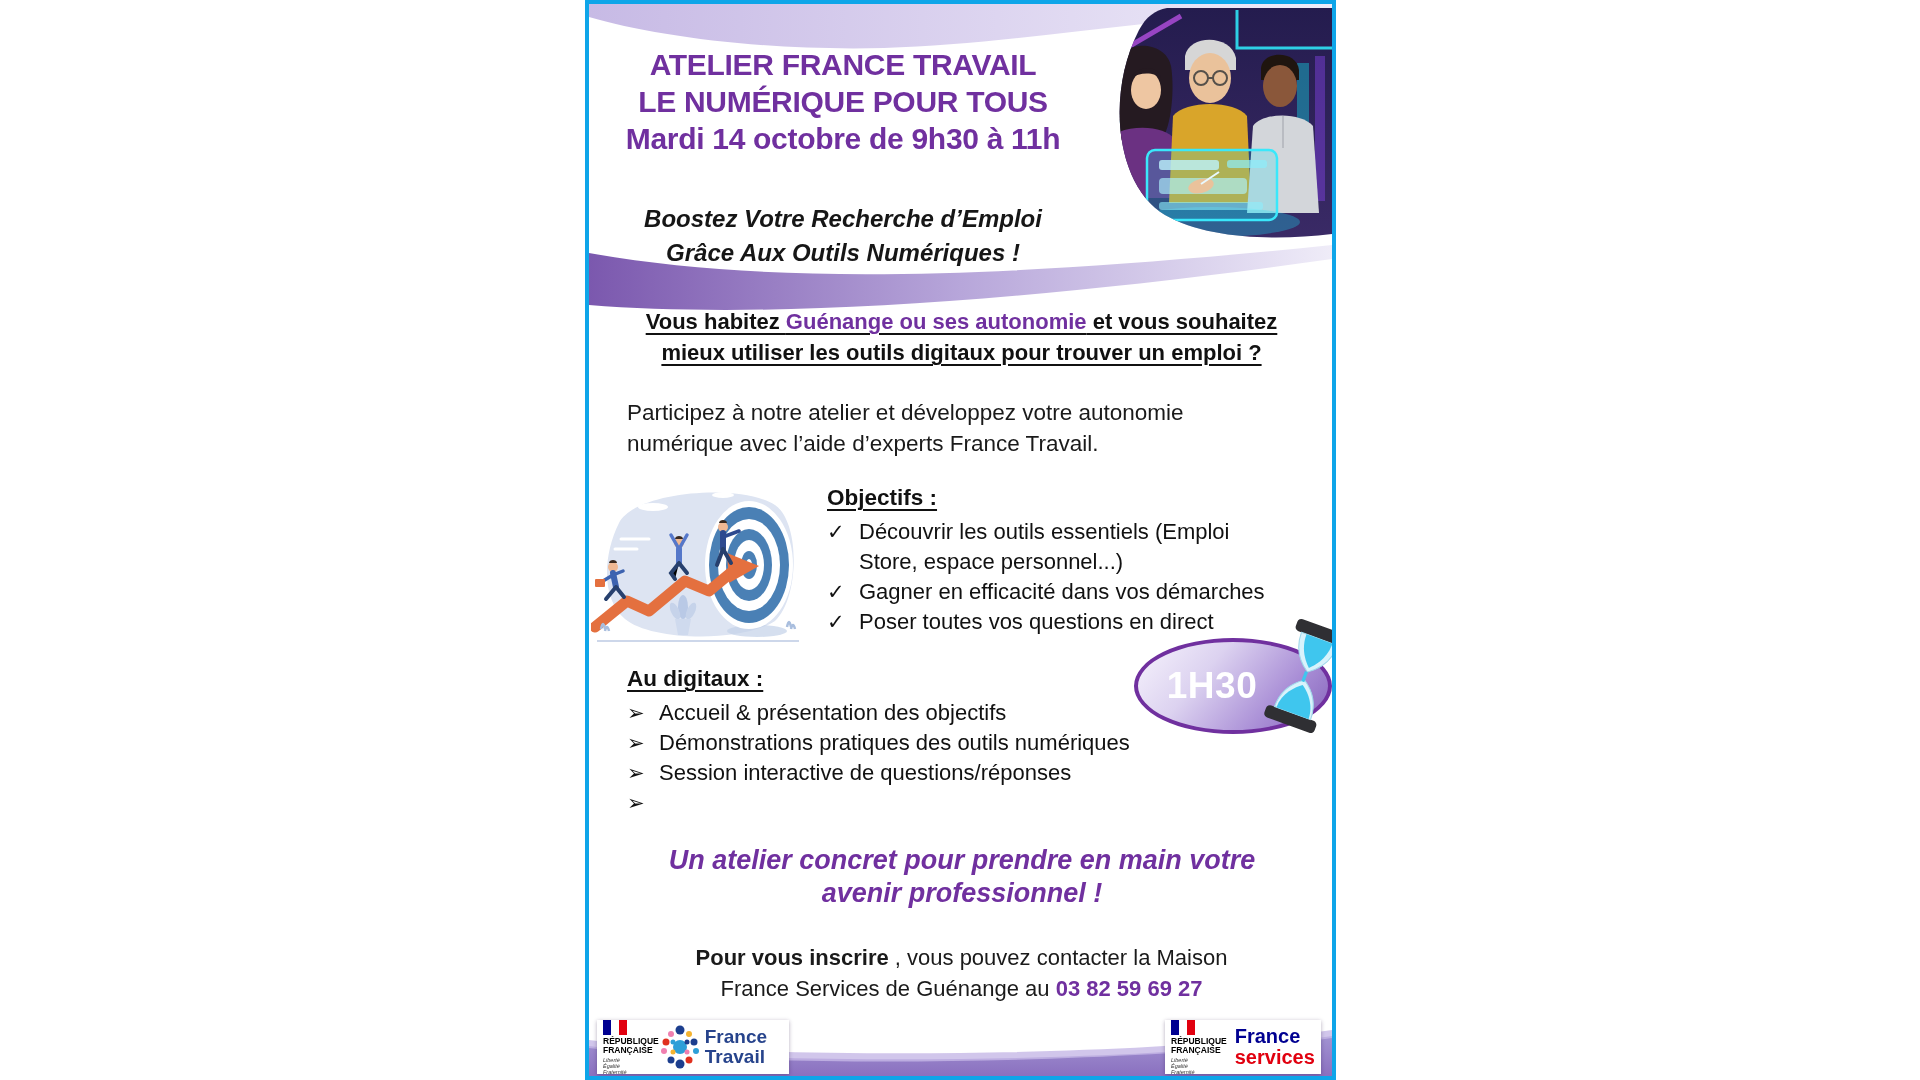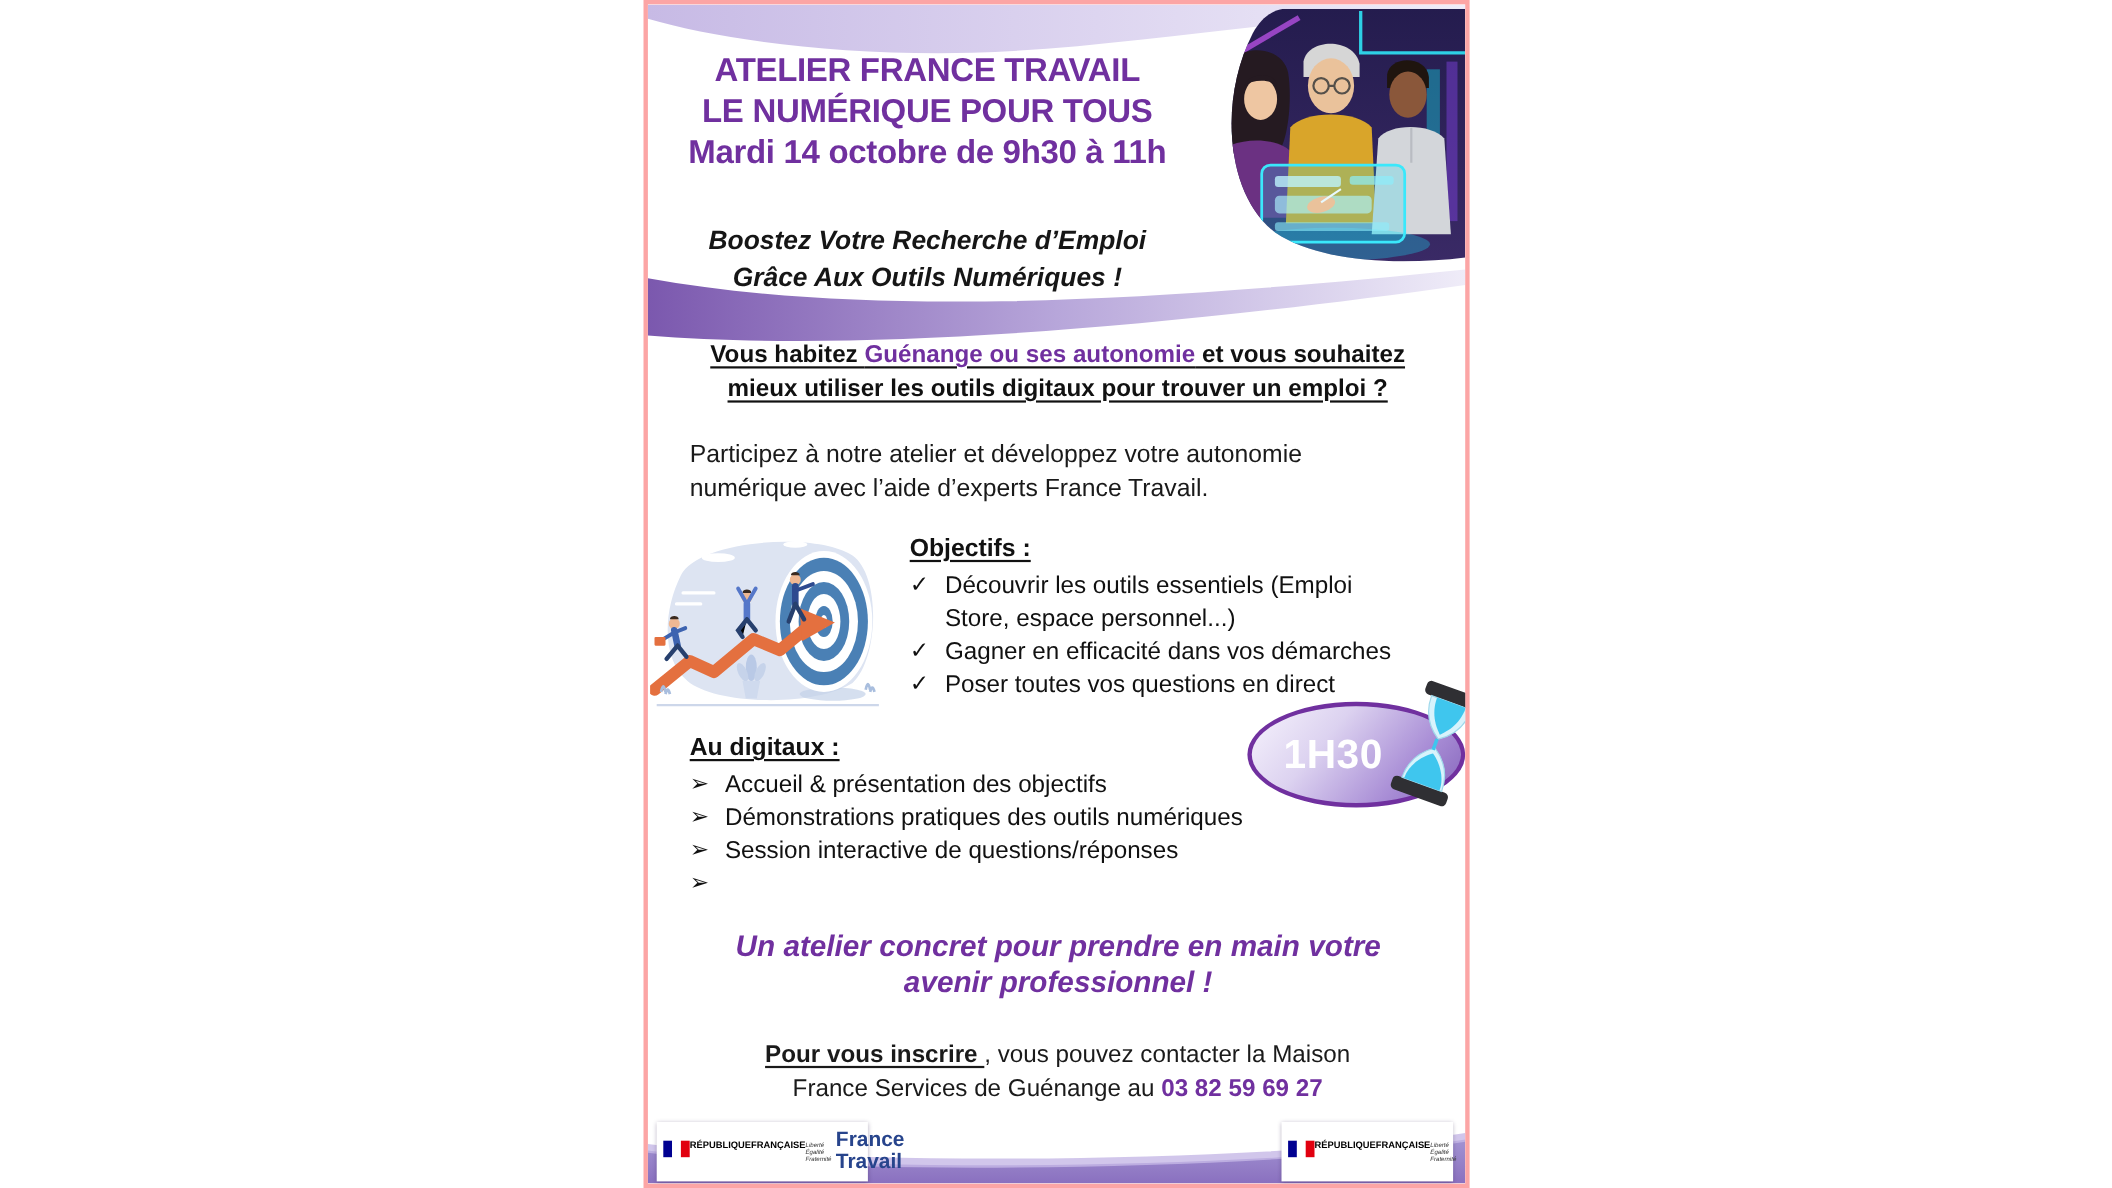--- a/index.html
+++ b/index.html
@@ -6,7 +6,7 @@
             font-family:"Liberation Sans",sans-serif;}
   .screen{position:relative;width:1920px;height:1080px;background:#ffffff;}
   .flyer{position:absolute;left:585px;top:0;width:751px;height:1080px;background:#ffffff;
-         border:4px solid #fca5a5;box-sizing:border-box;overflow:hidden;}
+         border:4px solid #0ea5e9;box-sizing:border-box;overflow:hidden;}
   .abs{position:absolute;}
   
   .title{left:10px;top:42px;width:488px;text-align:center;color:#70309f;font-weight:bold;

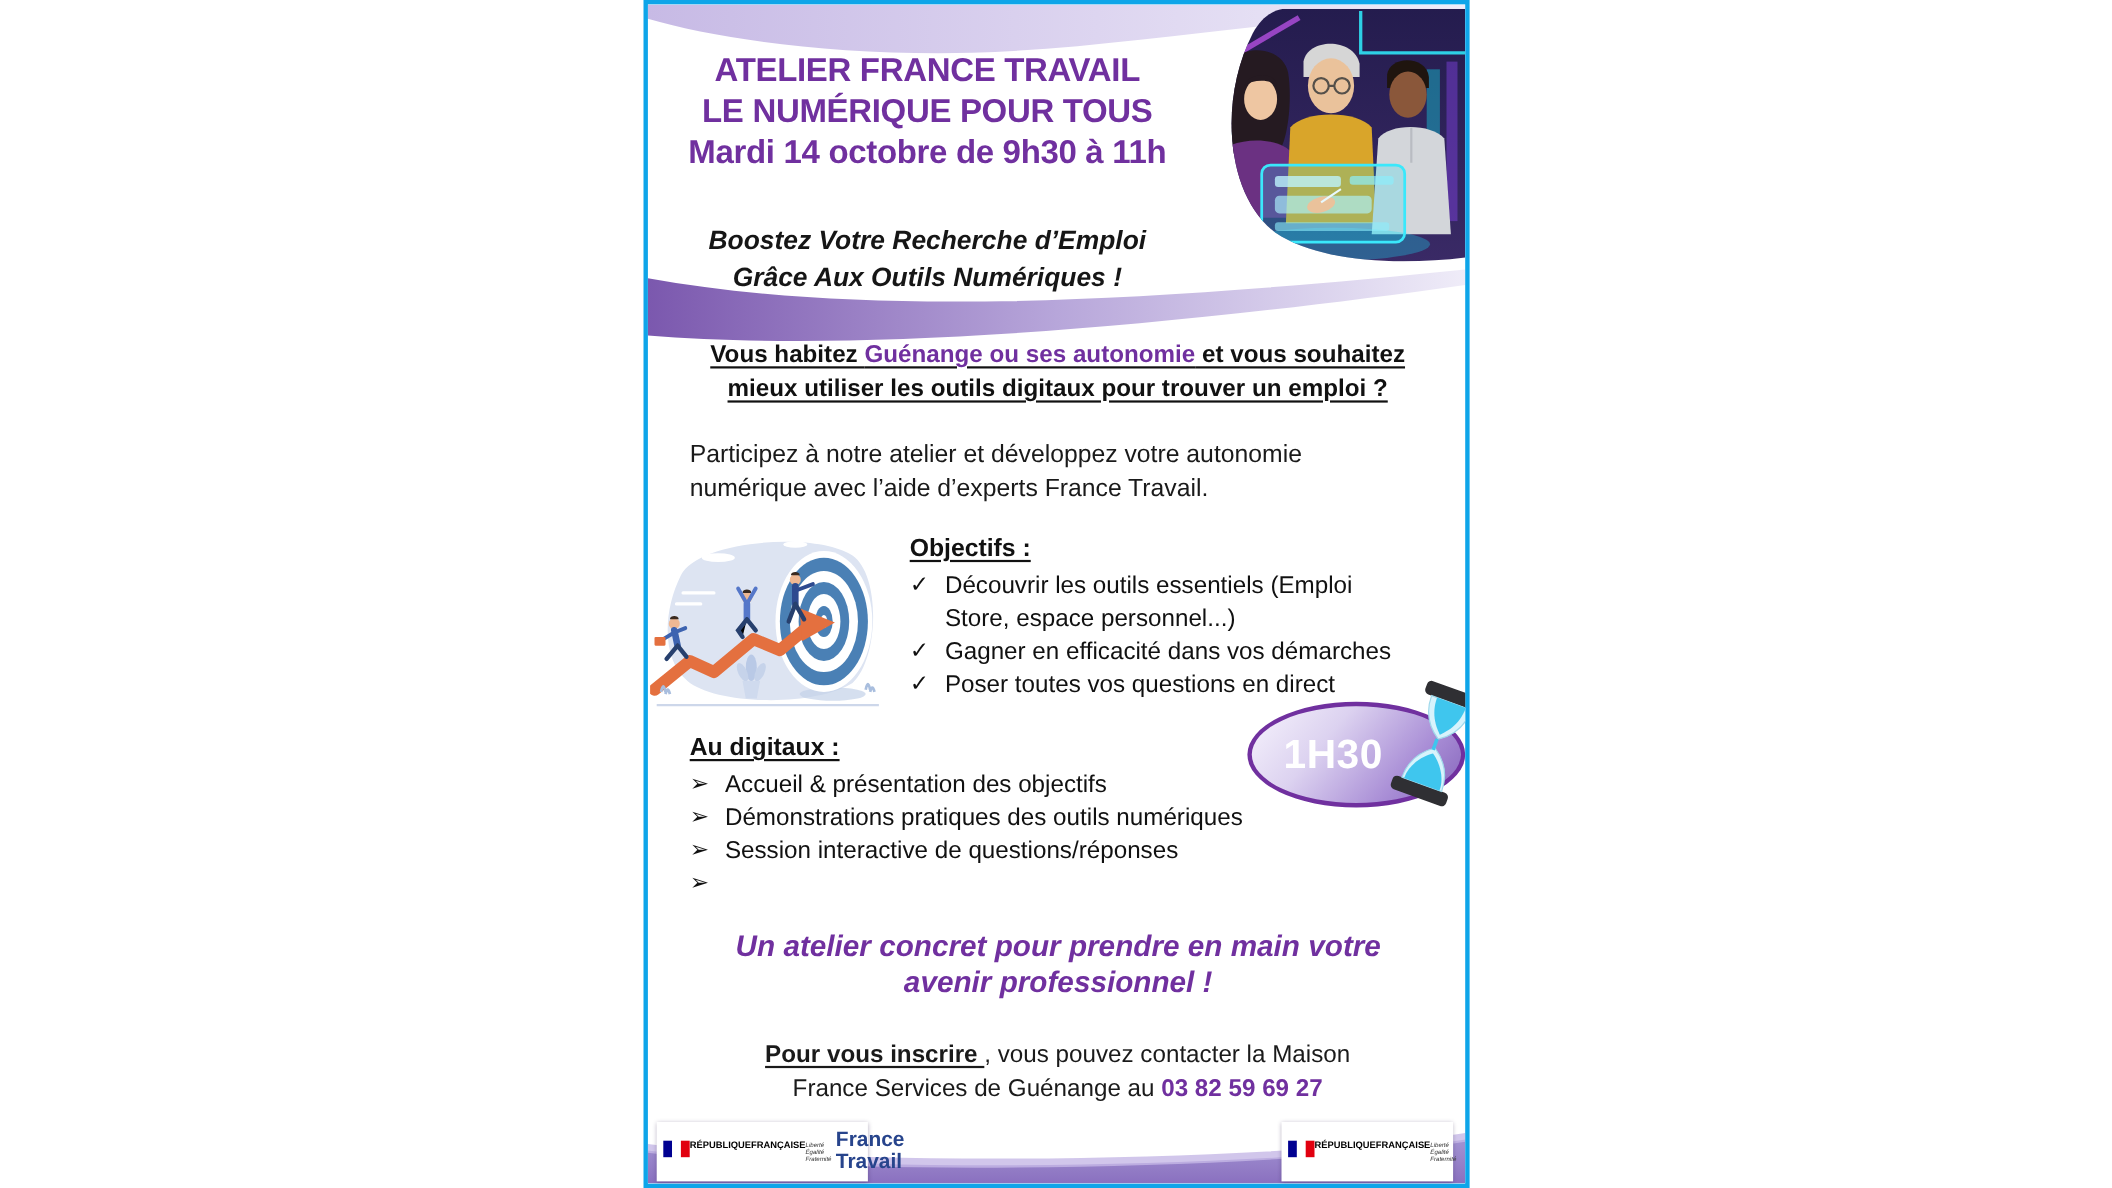--- a/index.html
+++ b/index.html
@@ -43,7 +43,7 @@
        font-style:italic;font-size:27px;line-height:33px;}
   
   .register{left:70px;top:938px;width:605px;text-align:center;font-size:22px;line-height:31px;color:#1a1a1a;}
-  .register .lead{font-weight:bold;text-decoration:underline;text-underline-offset:4px;
+  .register .lead{font-weight:bold;text-underline-offset:4px;
                   text-decoration-thickness:2px;}
   .register .phone{font-weight:bold;color:#70309f;}
   

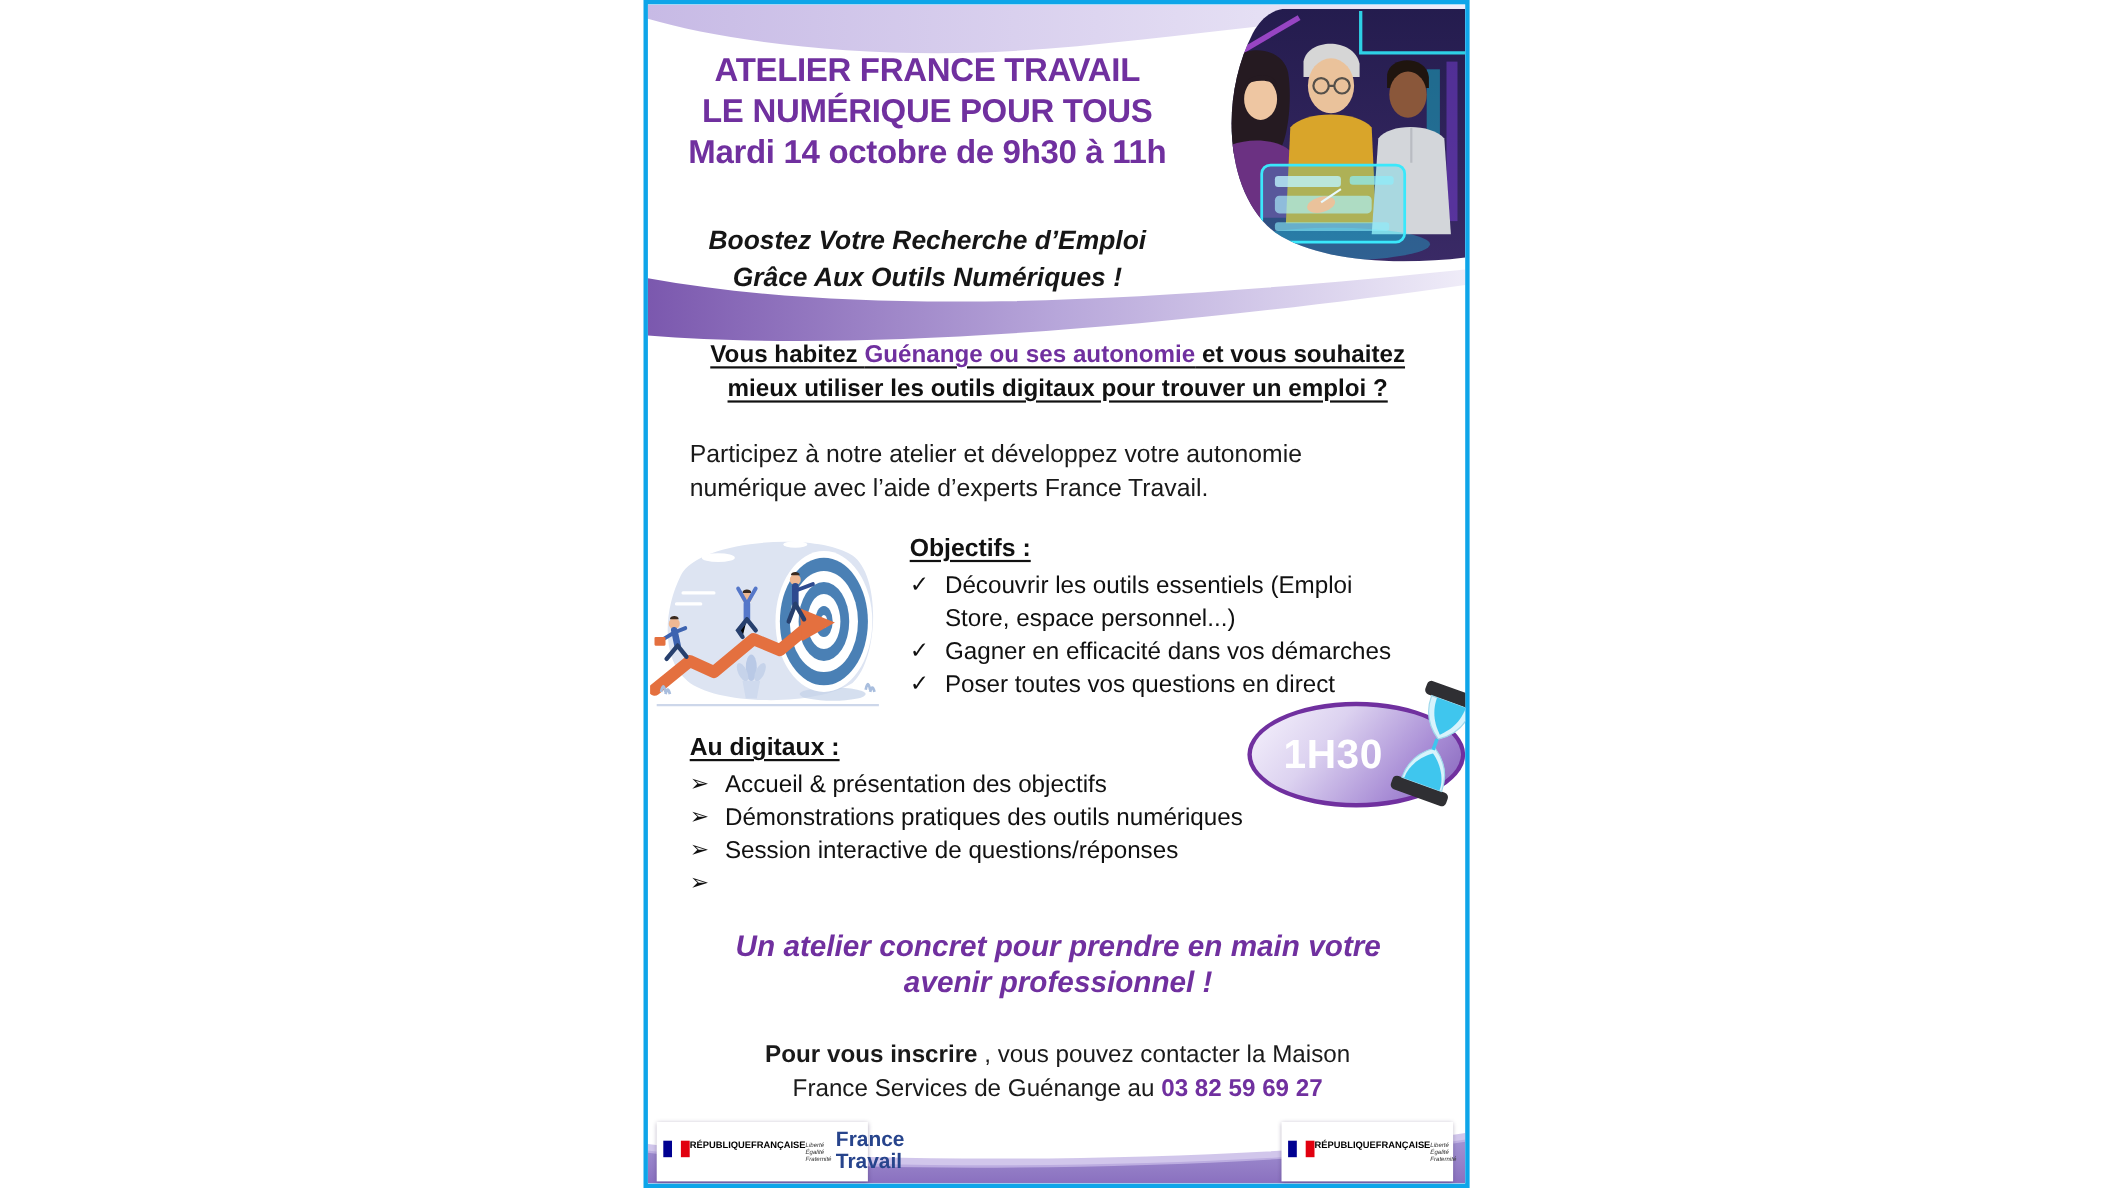--- a/index.html
+++ b/index.html
@@ -50,7 +50,7 @@
   .logo-card{background:#ffffff;display:flex;align-items:center;box-shadow:0 1px 4px rgba(40,20,70,.35);}
   .logo-ft{left:8px;top:1016px;width:192px;height:54px;}
   .logo-fs{left:576px;top:1016px;width:156px;height:54px;}
-  .marianne{display:flex;flex-direction:row;margin-left:6px;line-height:1;}
+  .marianne{display:flex;flex-direction:column;margin-left:6px;line-height:1;}
   .flag{display:flex;width:24px;height:15px;margin-bottom:2px;}
   .flag span{flex:1;}
   .rep{font-size:8.5px;font-weight:bold;color:#000;line-height:9px;letter-spacing:0px;}

